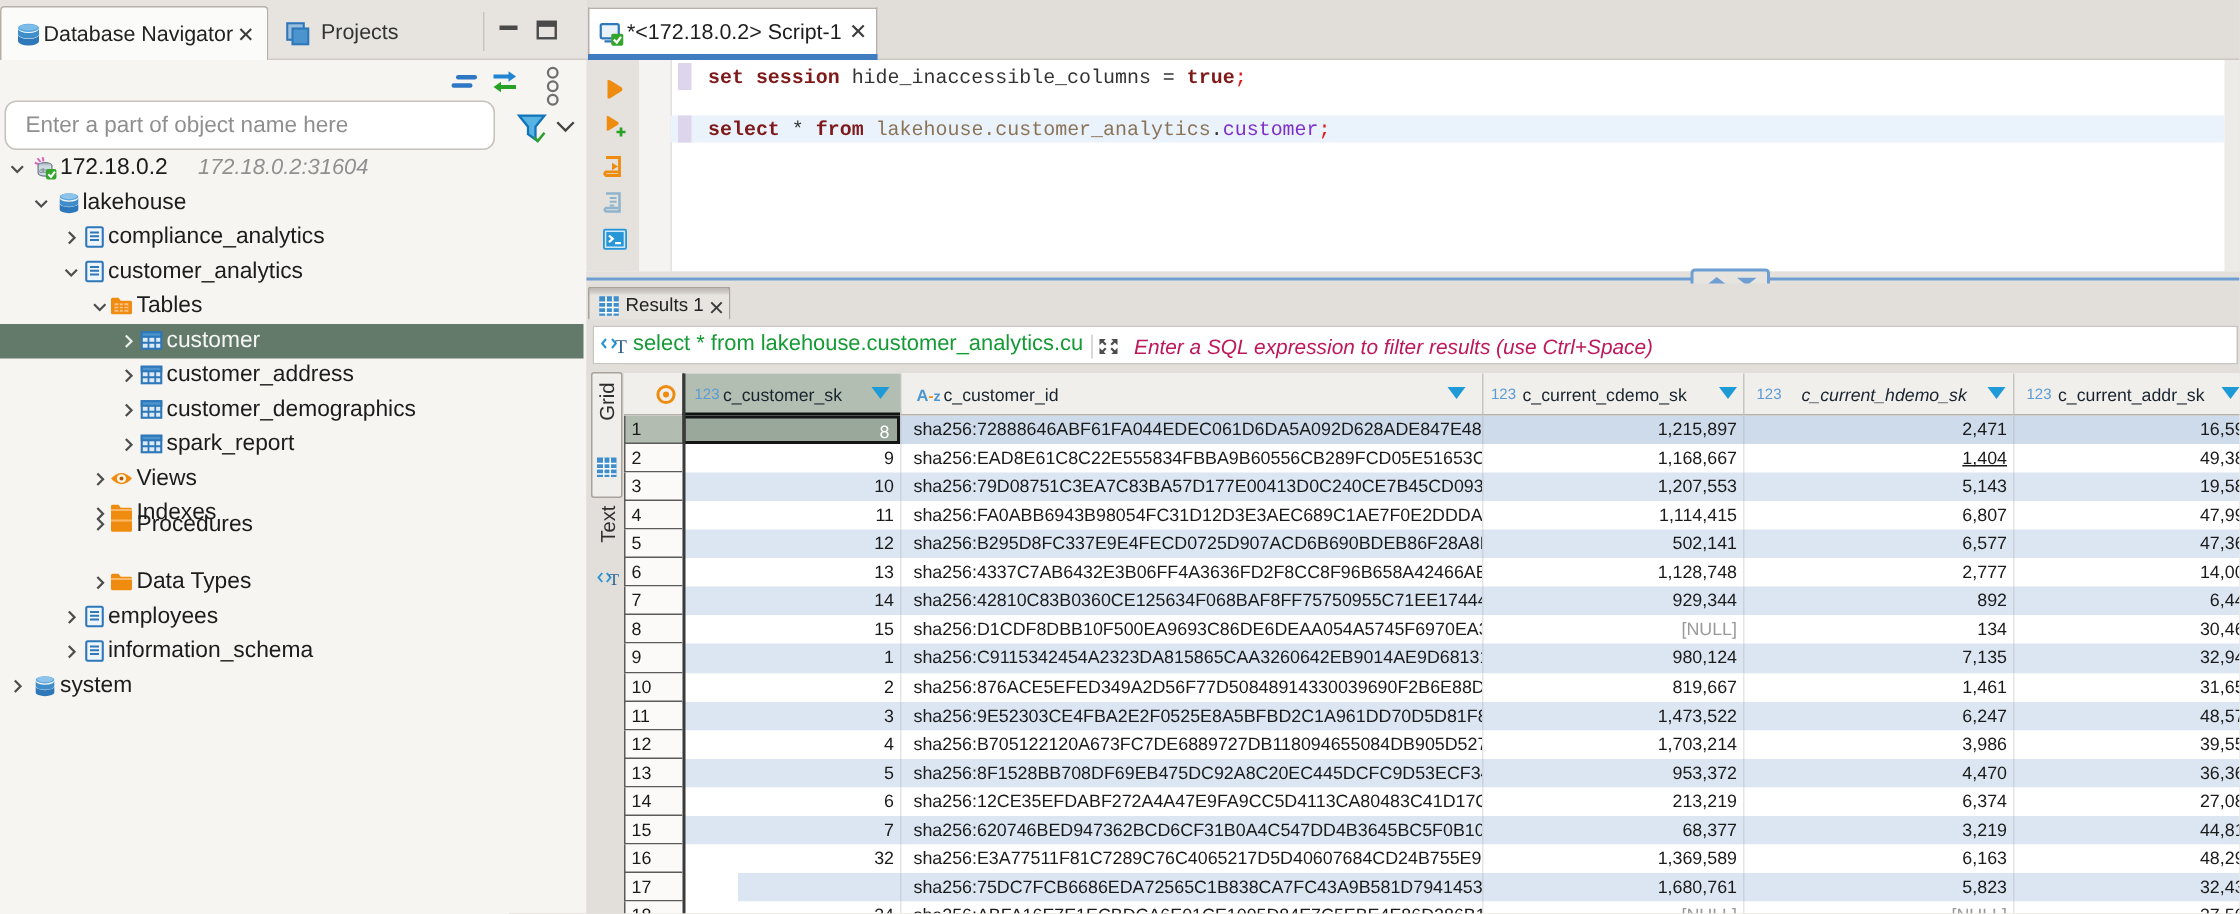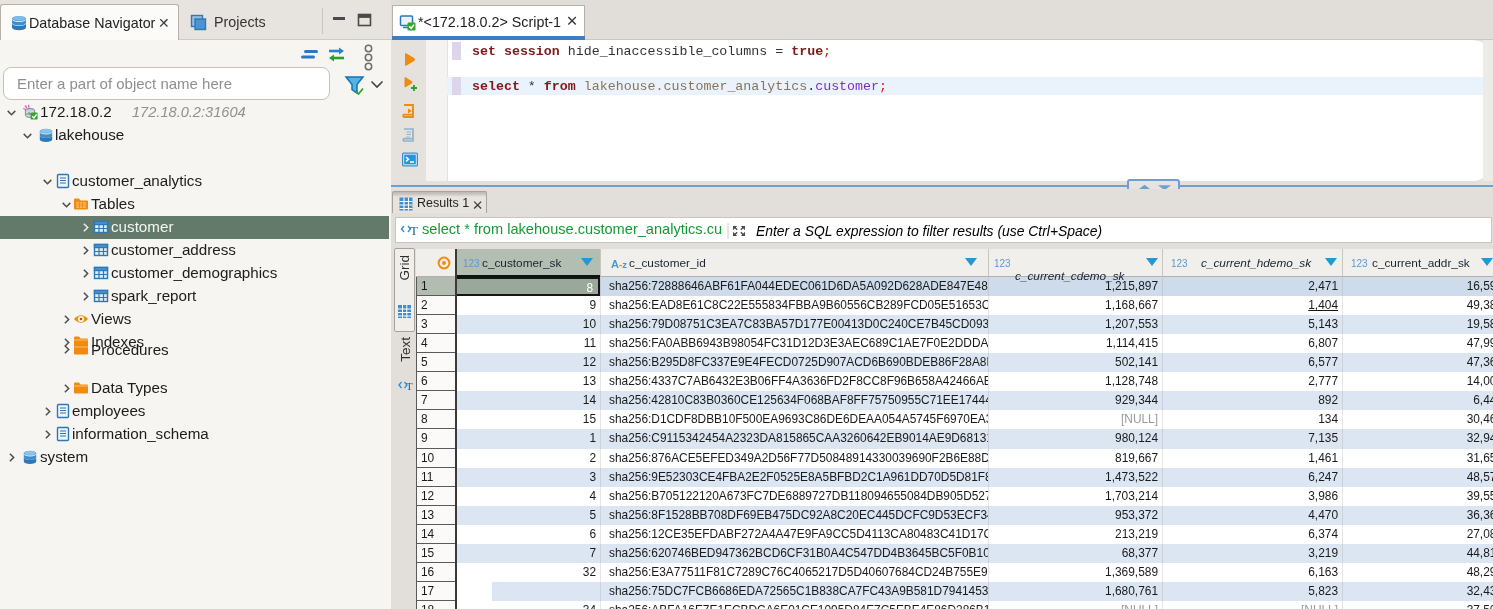--- a/index.html
+++ b/index.html
@@ -31,7 +31,7 @@
 #tab-ed .t { position:absolute; left:25px; top:8px; font-size:14.3px; color:#1d1d1d; }
 #tab-ed .x { position:absolute; left:173px; top:7px; font-size:14.5px; color:#3c3c3c; }
 #edunderline { position:absolute; left:392px; top:36px; width:193px; height:4px; background:#3f7cc0; }
-#edbody { position:absolute; left:391px; top:40px; width:1102px; height:141px; background:#ffffff;border-radius:21px; }
+#edbody { position:absolute; left:391px; top:40px; width:1102px; height:141px; background:#ffffff; }
 #edrail { position:absolute; left:0; top:0; width:35px; height:141px; background:#e5e2de; }
 #edgutter { position:absolute; left:35px; top:0; width:22px; height:141px; background:#f5f3f1; border-right:1px solid #e4e1de; }
 #edruler { position:absolute; left:1092px; top:0; width:10px; height:141px; background:#edebe8; }

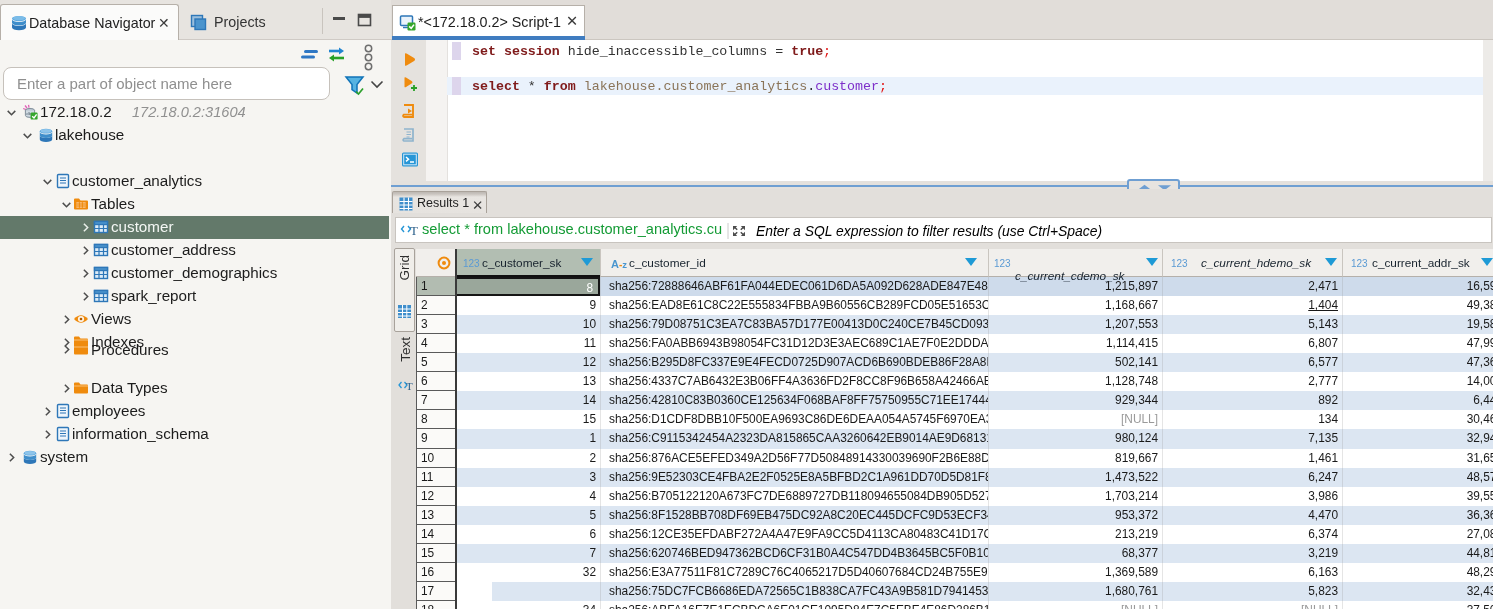--- a/index.html
+++ b/index.html
@@ -156,6 +156,16 @@
       </svg>
       <span class="tlabel" style="left:55px">lakehouse</span>
     </div>
+<div class="trow" style="top:146.5px;">
+      <svg class="chev" style="left:41px" viewBox="0 0 12 12">
+        <path d="M4.5 2.5 8 6 4.5 9.5" stroke="#4e4e4e" stroke-width="1.4" fill="none"></path>
+      </svg>
+      <svg class="ti" style="left:55px;top:3px" viewBox="0 0 16 16">
+        <rect x="2.5" y="1.5" width="11" height="13" rx="1" fill="#eef5fb" stroke="#2e77b8" stroke-width="1.4"></rect>
+        <path d="M5 5h6M5 7.5h6M5 10h6" stroke="#2e77b8" stroke-width="1.2"></path>
+      </svg>
+      <span class="tlabel" style="left:72px">compliance_analytics</span>
+    </div>
 <div class="trow" style="top:169.5px;">
       <svg class="chev" style="left:41px" viewBox="0 0 12 12">
         <path d="M2.5 4.5 6 8 9.5 4.5" stroke="#4e4e4e" stroke-width="1.4" fill="none"></path>

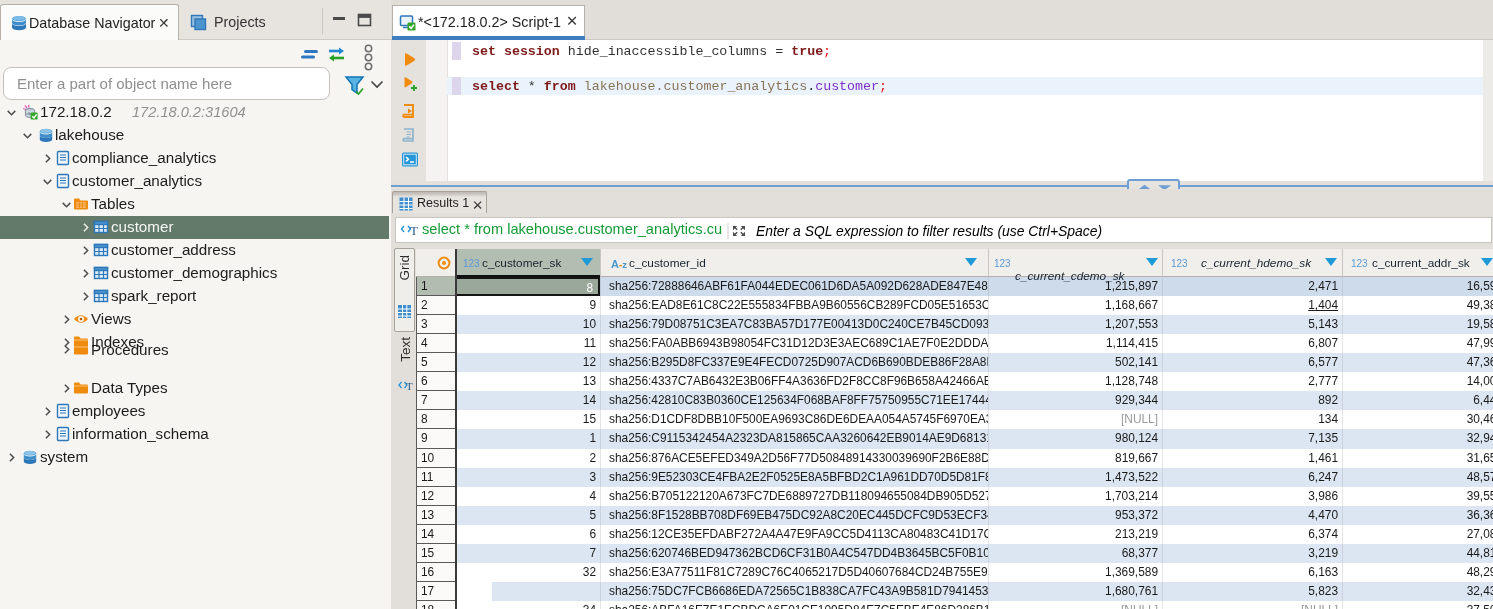--- a/index.html
+++ b/index.html
@@ -55,7 +55,7 @@
 #tab-res .x { position:absolute; left:79px; top:5px; font-size:11.5px; font-size:13.5px; color:#3c3c3c; }
 #fbar { position:absolute; left:4px; top:28px; width:1097px; height:26px; background:#ffffff; border:1px solid #c8c4bf; }
 #fbar .q { position:absolute; left:26px; top:3px; font-size:14.6px; color:#149b35; white-space:pre; }
-#fbar .ph { position:absolute; left:360px; top:4.5px; font-size:13.9px; font-style:italic; color:#000000; white-space:pre; }
+#fbar .ph { position:absolute; left:360px; top:4.5px; font-size:13.9px; font-style:italic; color:#be185d; white-space:pre; }
 #sidebar { position:absolute; left:391px; top:243px; width:25px; height:366px; background:#e2dfdb; }
 #gridtab { position:absolute; left:3px; top:5px; width:21px; height:84px; background:#f0eeea; border:1px solid #a8a29b; border-radius:2px; }
 #texttab { position:absolute; left:4px; top:92px; width:20px; height:72px; }

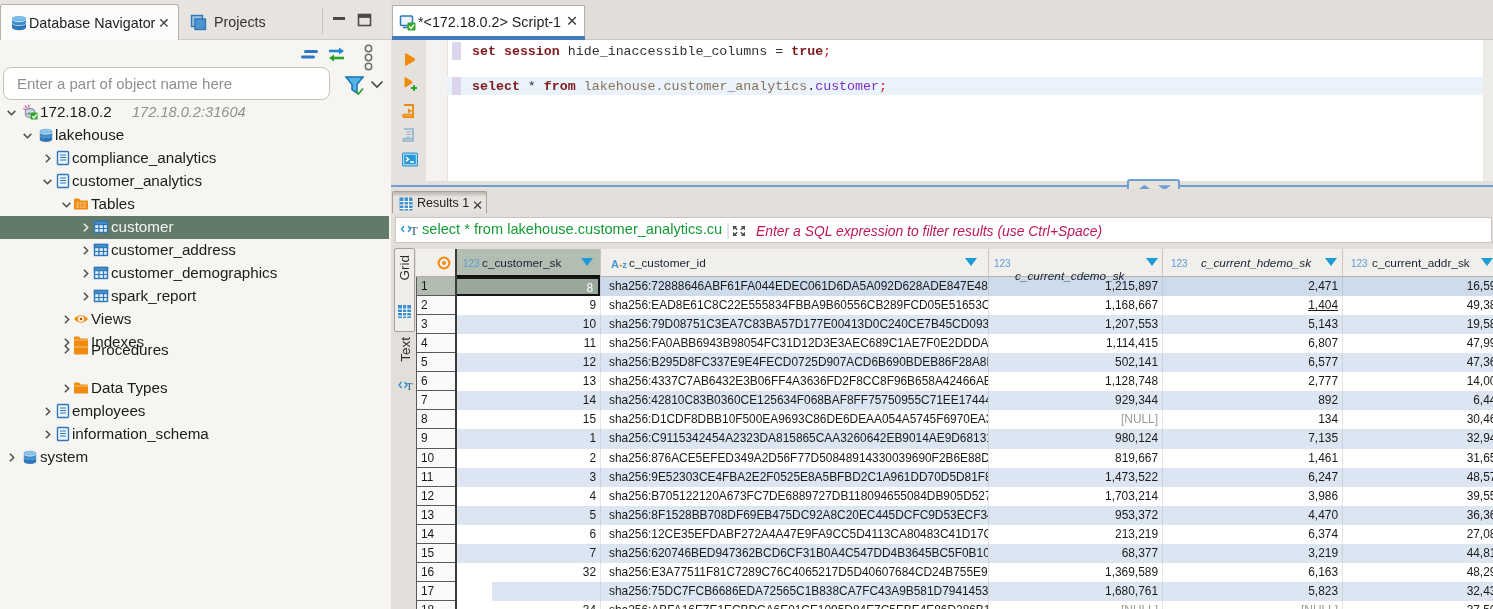--- a/index.html
+++ b/index.html
@@ -574,7 +574,7 @@
     </div>
   <div class="h" style="left:572px;width:174px;">
       <span style="position:absolute;left:5px;top:9px;" class="n123">123</span>
-      <span style="position:absolute;left:26px;top:20px;font-style:italic;">c_current_cdemo_sk</span>
+      <span style="position:absolute;left:26px;top:7px;">c_current_cdemo_sk</span>
       <span class="tri" style="left:157px;"></span>
     </div>
   <div class="h" style="left:746px;width:180px;">

